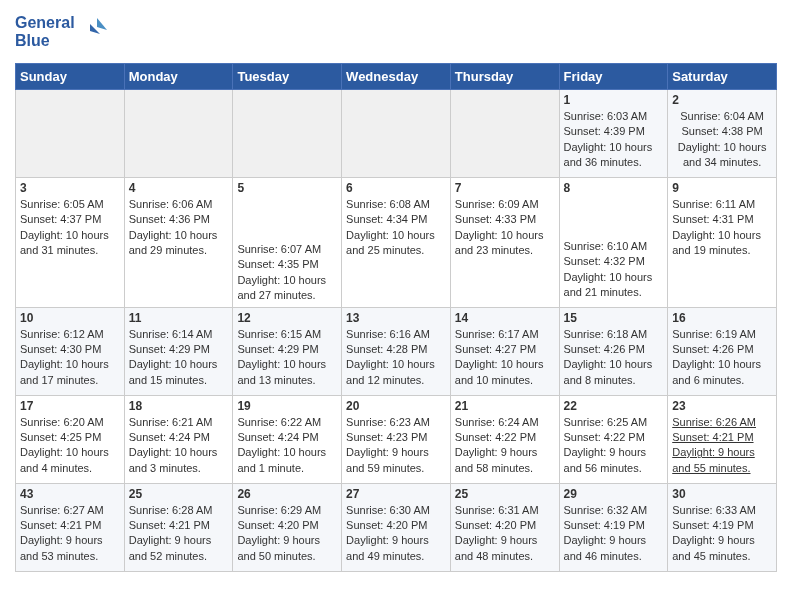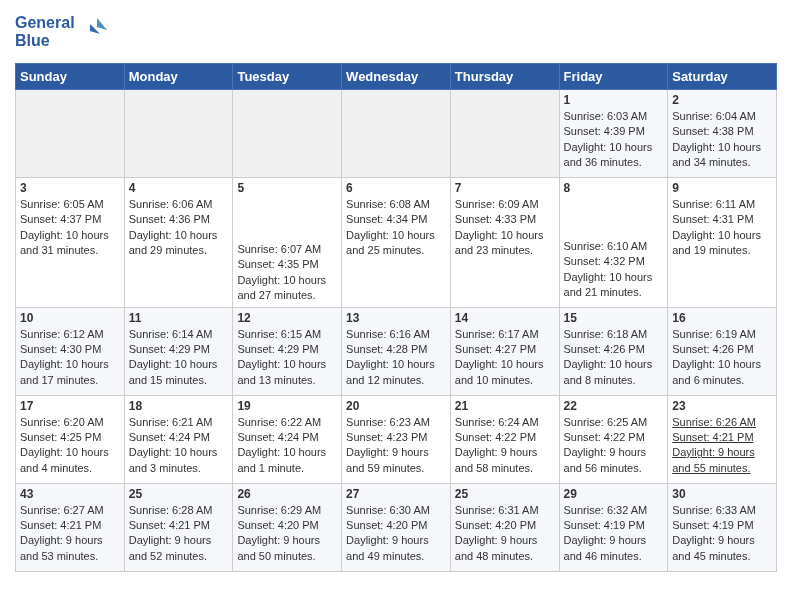--- a/index.html
+++ b/index.html
@@ -130,7 +130,7 @@
           </td>
           <td>
             <span class="day-number">2</span>
-            <div class="day-info" style="white-space: pre-line;">Sunrise: 6:04 AM
+            <div class="day-info" style="white-space: pre-line; text-align: center;">Sunrise: 6:04 AM
 Sunset: 4:38 PM
 Daylight: 10 hours
 and 34 minutes.</div>

